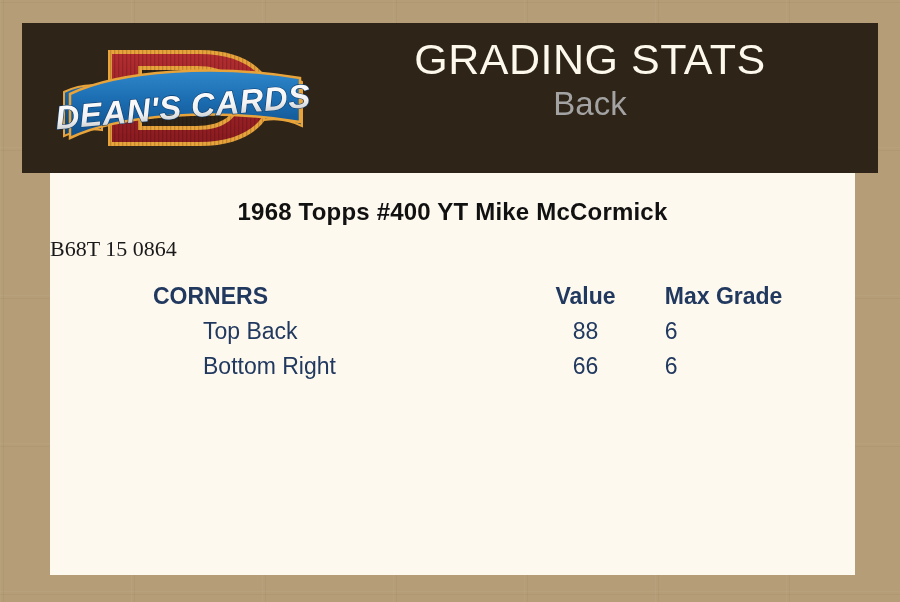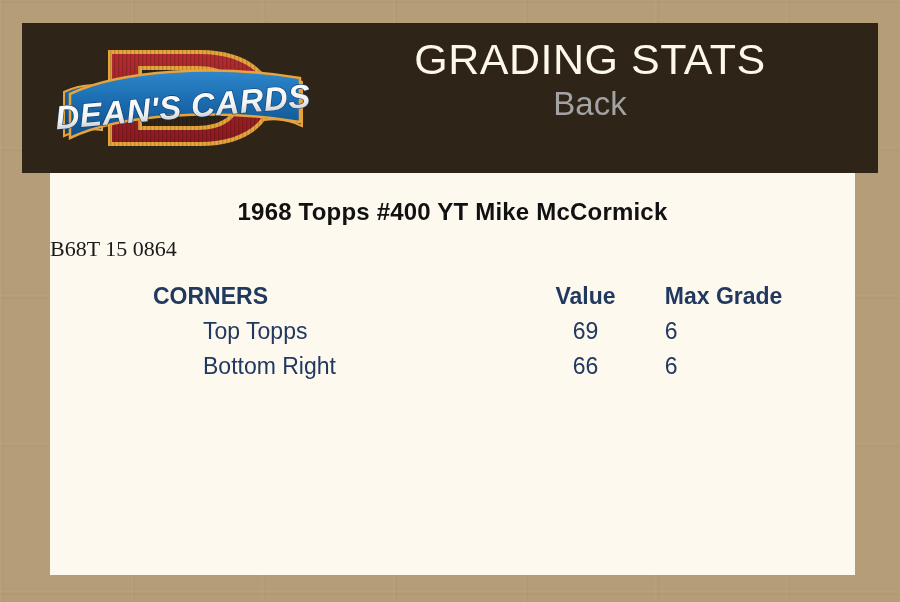--- a/index.html
+++ b/index.html
@@ -238,7 +238,7 @@
     </thead>
     <tbody>
       <tr>
-        <td class="col-category">Top Topps</td>
+        <td class="col-category">Top Back</td>
         <td class="col-value">69</td>
         <td class="col-max">6</td>
       </tr>

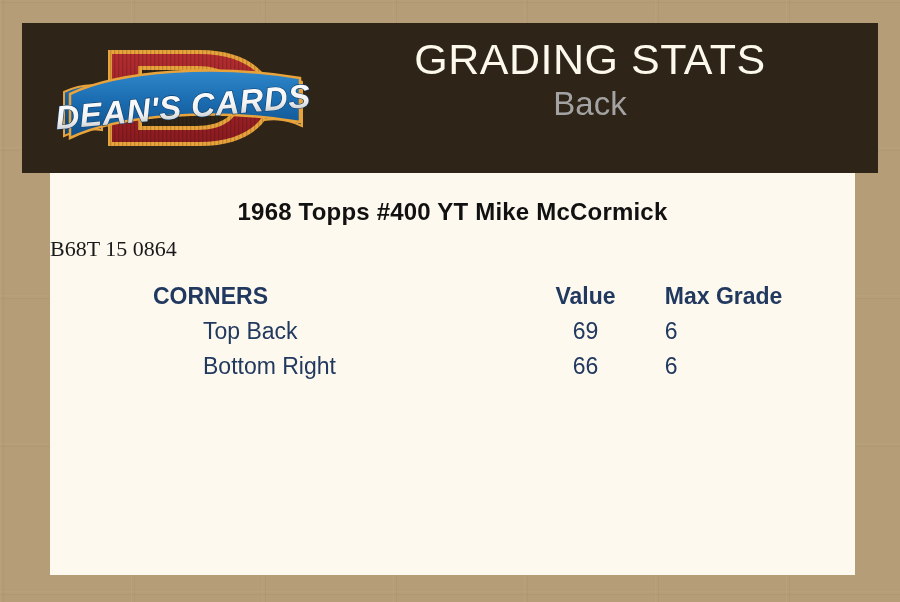--- a/index.html
+++ b/index.html
@@ -239,7 +239,7 @@
     <tbody>
       <tr>
         <td class="col-category">Top Back</td>
-        <td class="col-value">69</td>
+        <td class="col-value">88</td>
         <td class="col-max">6</td>
       </tr>
       <tr>

